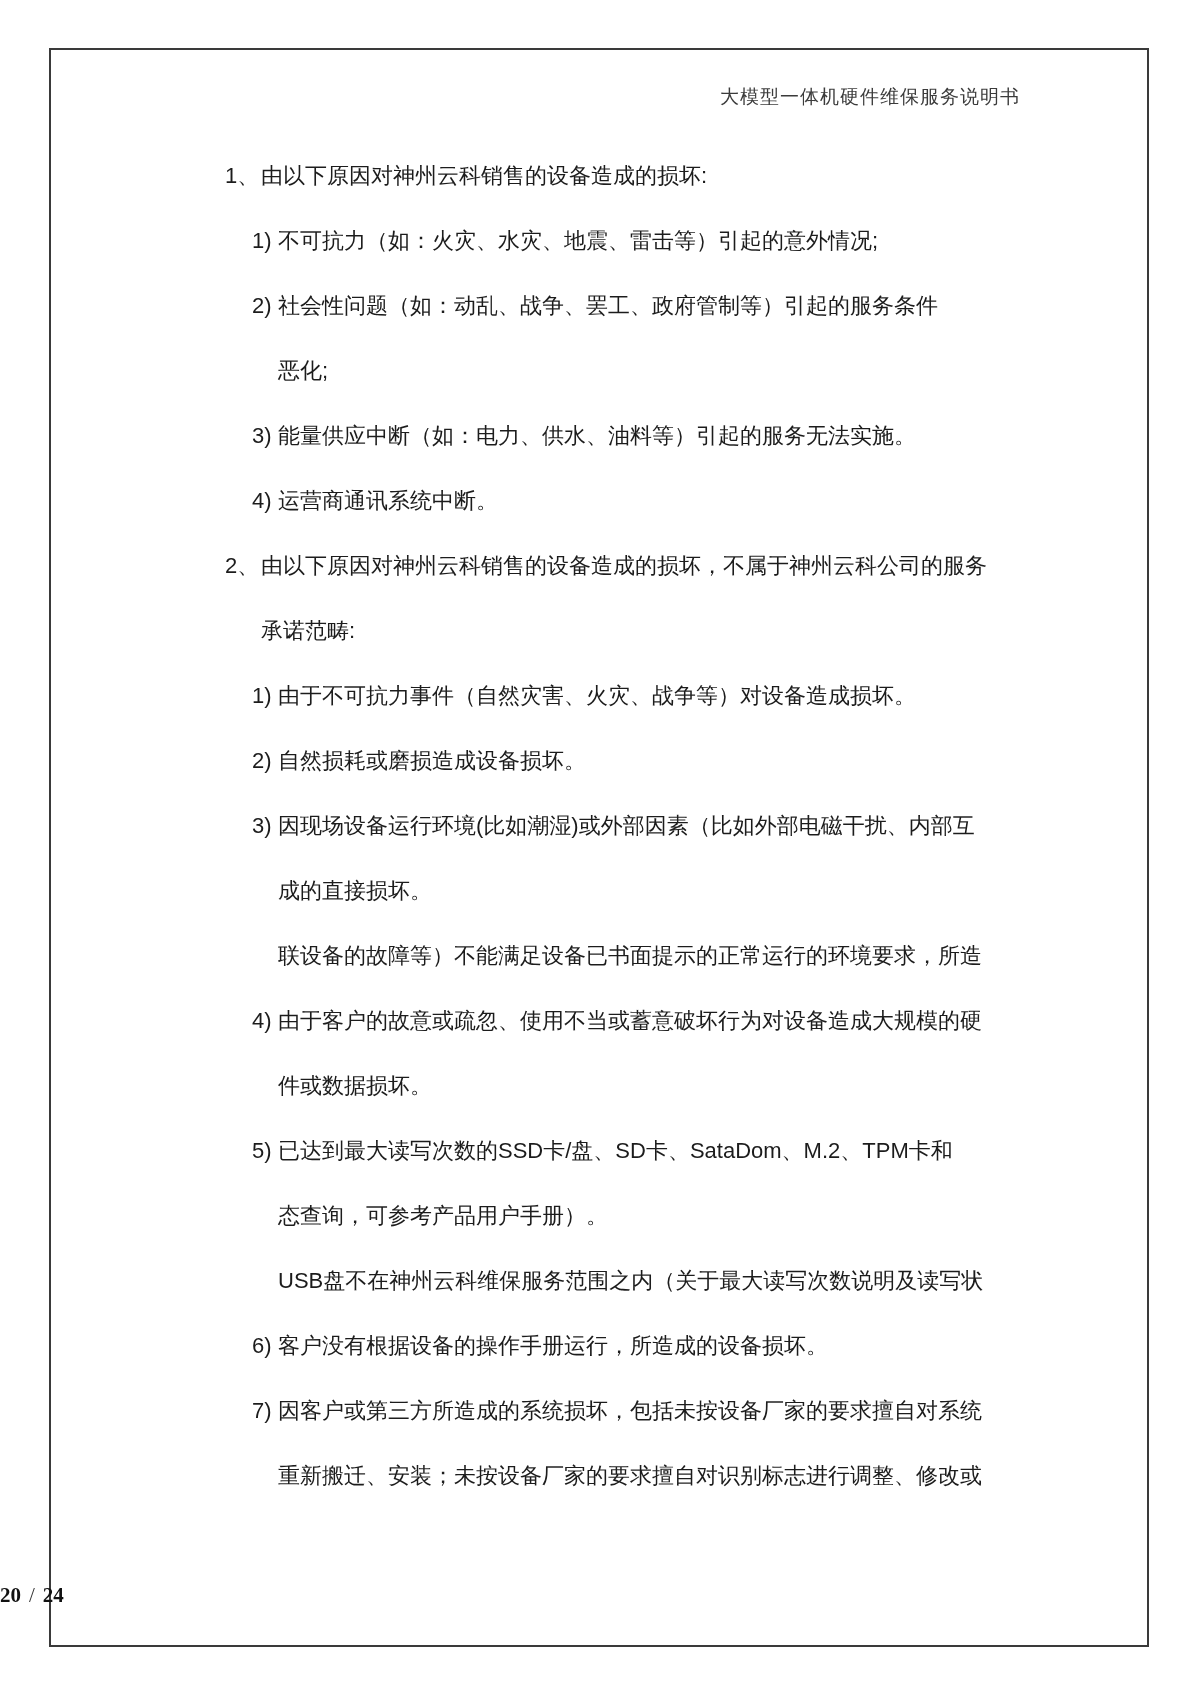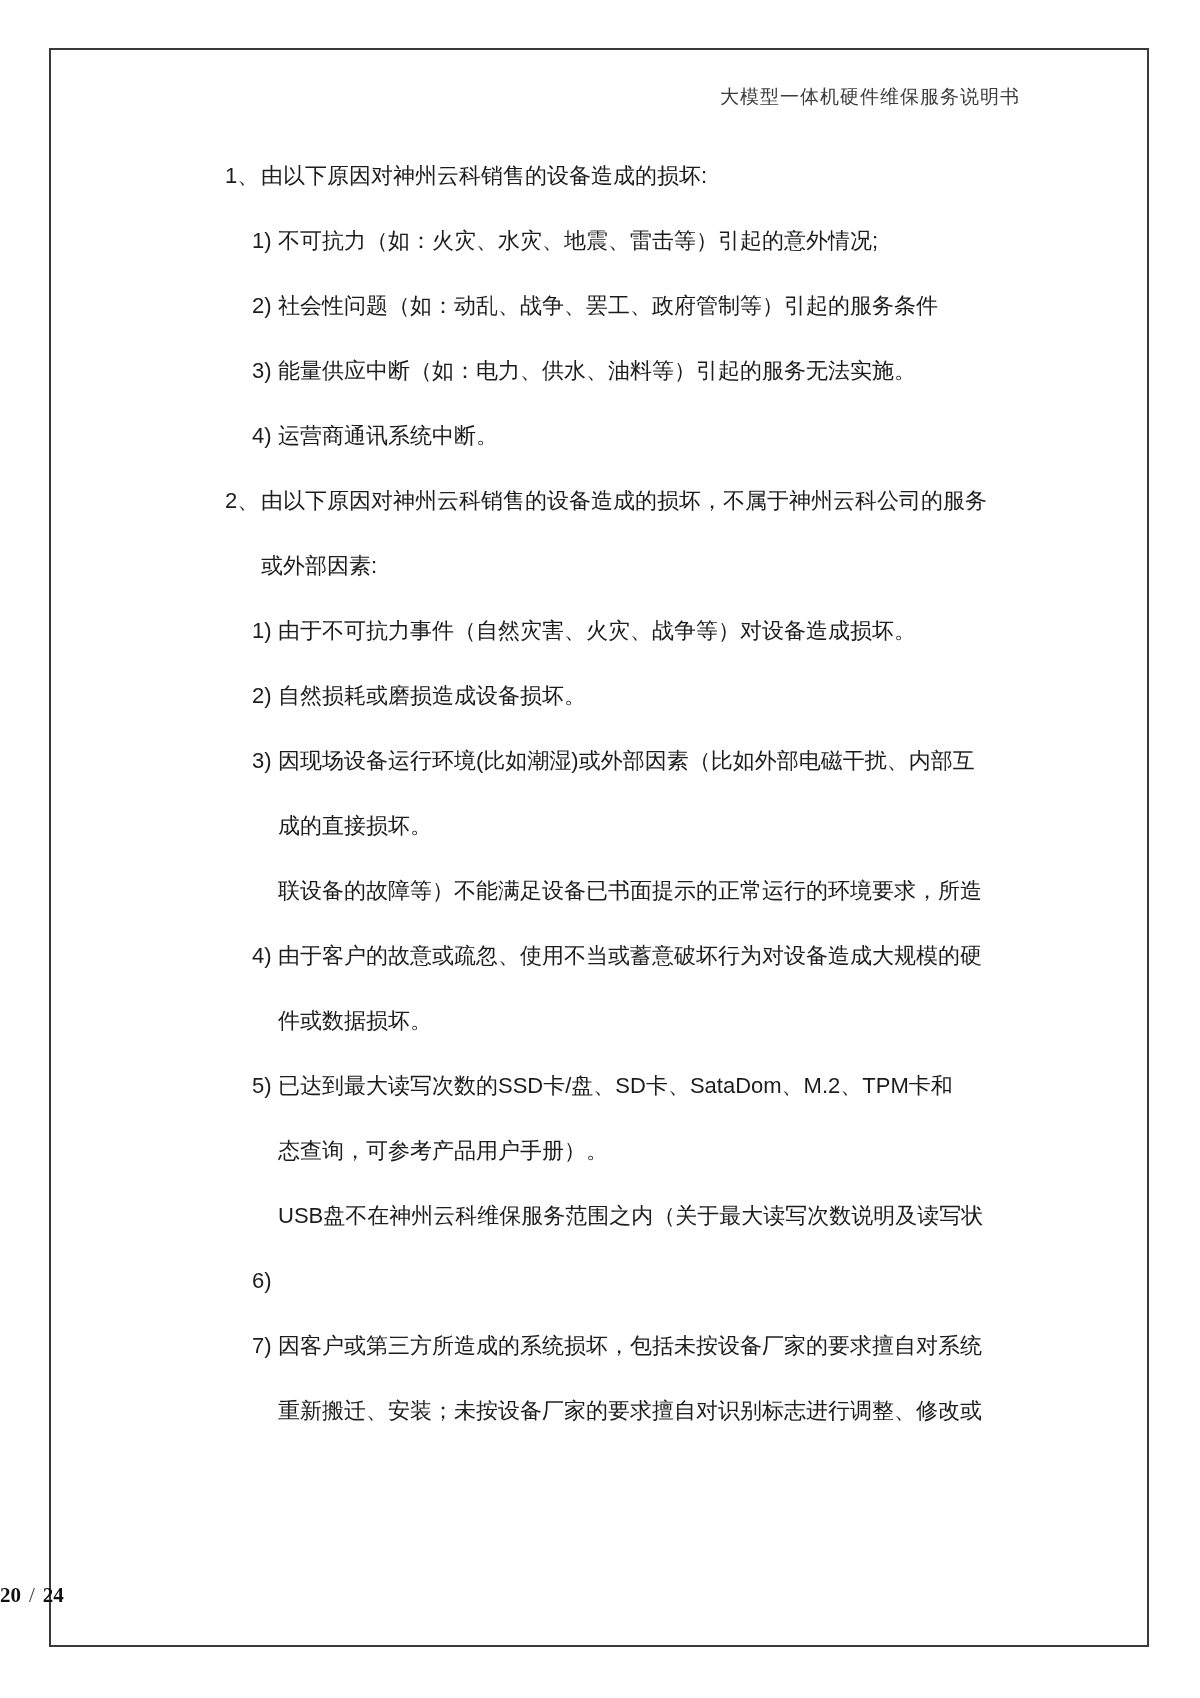--- a/index.html
+++ b/index.html
@@ -50,6 +50,7 @@
     <div class="line main"><span class="num">1、</span><span class="txt">由以下原因对神州云科销售的设备造成的损坏:</span></div>
     <div class="line sub"><span class="num">1)</span><span class="txt">不可抗力（如：火灾、水灾、地震、雷击等）引起的意外情况;</span></div>
     <div class="line sub"><span class="num">2)</span><span class="txt">社会性问题（如：动乱、战争、罢工、政府管制等）引起的服务条件</span></div>
+    <div class="line cont"><span class="txt">恶化;</span></div>
     <div class="line sub"><span class="num">3)</span><span class="txt">能量供应中断（如：电力、供水、油料等）引起的服务无法实施。</span></div>
     <div class="line sub"><span class="num">4)</span><span class="txt">运营商通讯系统中断。</span></div>
     <div class="line main"><span class="num">2、</span><span class="txt">由以下原因对神州云科销售的设备造成的损坏，不属于神州云科公司的服务</span></div>

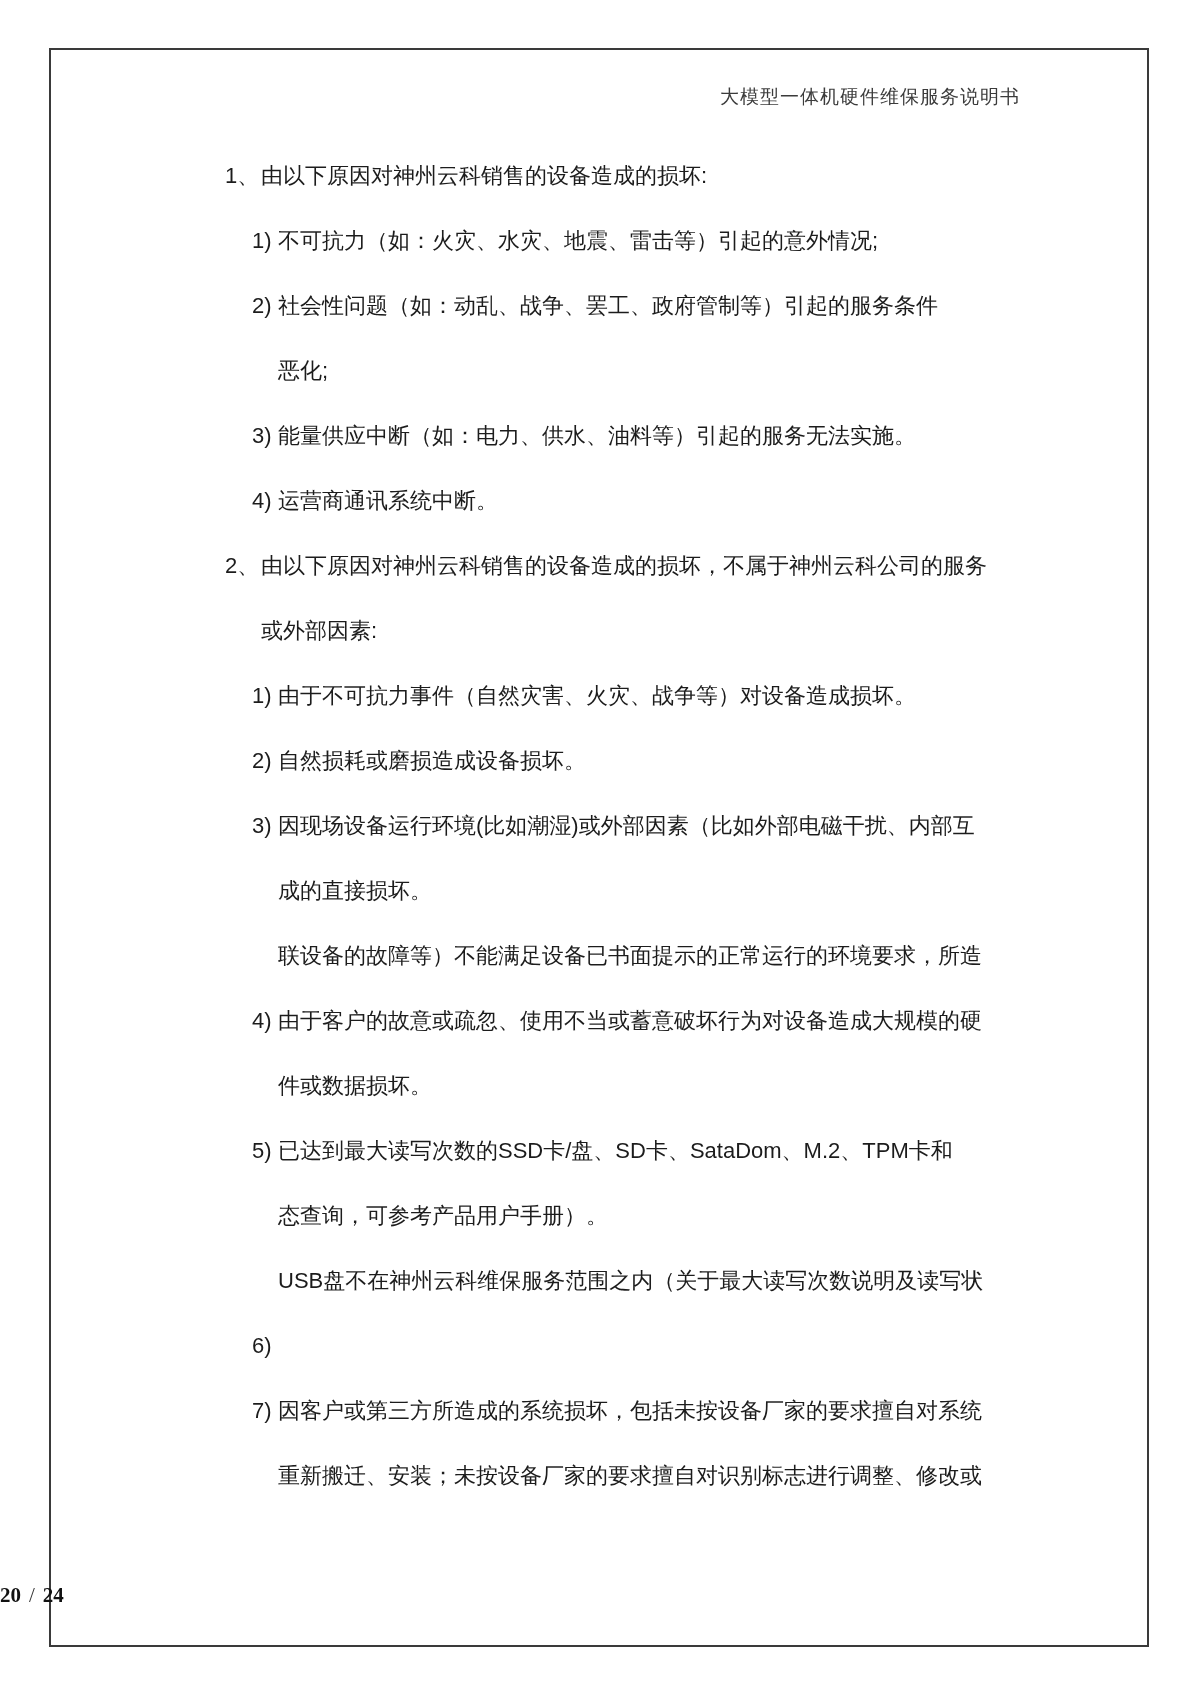--- a/index.html
+++ b/index.html
@@ -54,7 +54,7 @@
     <div class="line sub"><span class="num">3)</span><span class="txt">能量供应中断（如：电力、供水、油料等）引起的服务无法实施。</span></div>
     <div class="line sub"><span class="num">4)</span><span class="txt">运营商通讯系统中断。</span></div>
     <div class="line main"><span class="num">2、</span><span class="txt">由以下原因对神州云科销售的设备造成的损坏，不属于神州云科公司的服务</span></div>
-    <div class="line cont-main"><span class="txt">或外部因素:</span></div>
+    <div class="line cont-main"><span class="txt">承诺范畴:</span></div>
     <div class="line sub"><span class="num">1)</span><span class="txt">由于不可抗力事件（自然灾害、火灾、战争等）对设备造成损坏。</span></div>
     <div class="line sub"><span class="num">2)</span><span class="txt">自然损耗或磨损造成设备损坏。</span></div>
     <div class="line sub"><span class="num">3)</span><span class="txt">因现场设备运行环境(比如潮湿)或外部因素（比如外部电磁干扰、内部互</span></div>

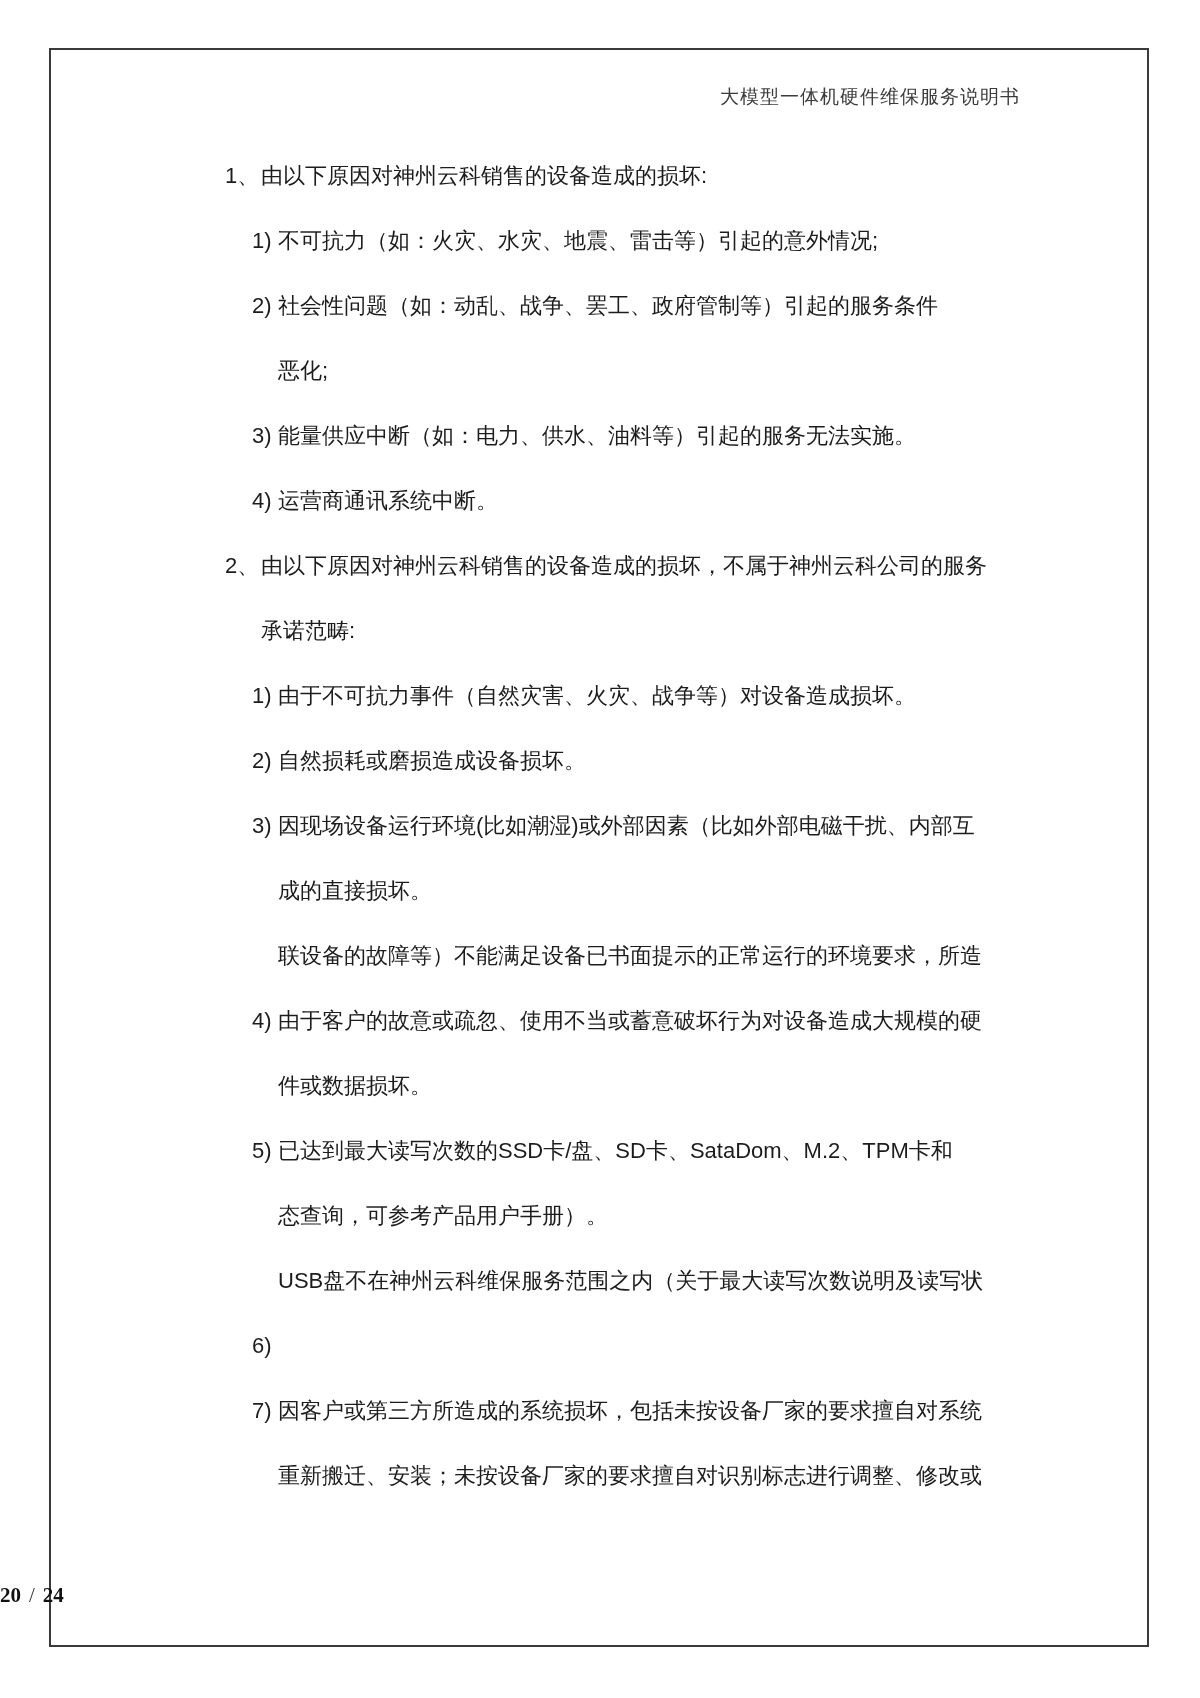--- a/index.html
+++ b/index.html
@@ -65,7 +65,7 @@
     <div class="line sub"><span class="num">5)</span><span class="txt">已达到最大读写次数的SSD卡/盘、SD卡、SataDom、M.2、TPM卡和</span></div>
     <div class="line cont"><span class="txt">态查询，可参考产品用户手册）。</span></div>
     <div class="line cont"><span class="txt">USB盘不在神州云科维保服务范围之内（关于最大读写次数说明及读写状</span></div>
-    <div class="line sub"><span class="num">6)</span></div>
+    <div class="line sub"><span class="num">6)</span><span class="txt">客户没有根据设备的操作手册运行，所造成的设备损坏。</span></div>
     <div class="line sub"><span class="num">7)</span><span class="txt">因客户或第三方所造成的系统损坏，包括未按设备厂家的要求擅自对系统</span></div>
     <div class="line cont"><span class="txt">重新搬迁、安装；未按设备厂家的要求擅自对识别标志进行调整、修改或</span></div>
   </div>

